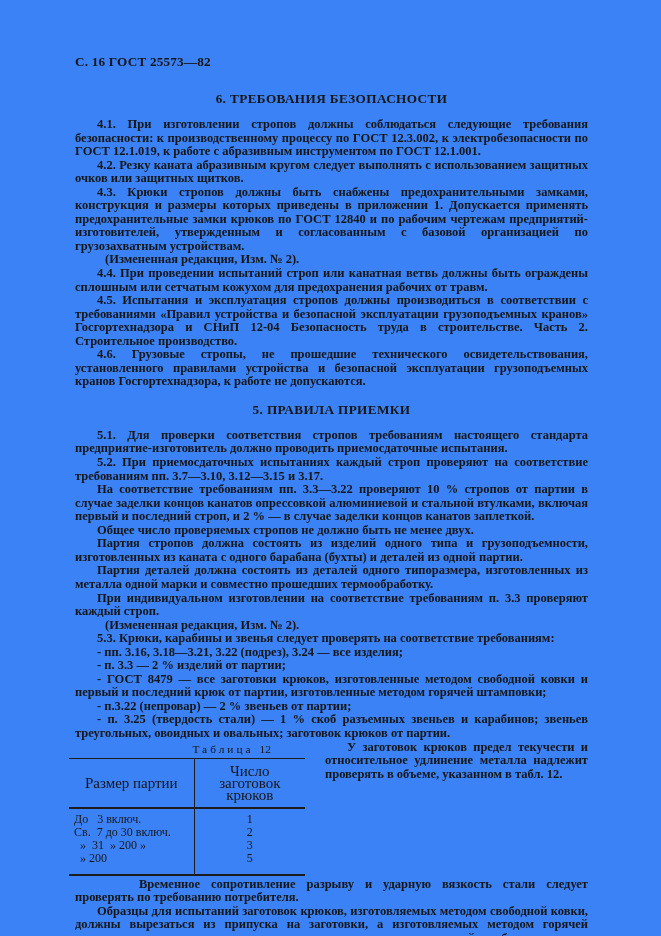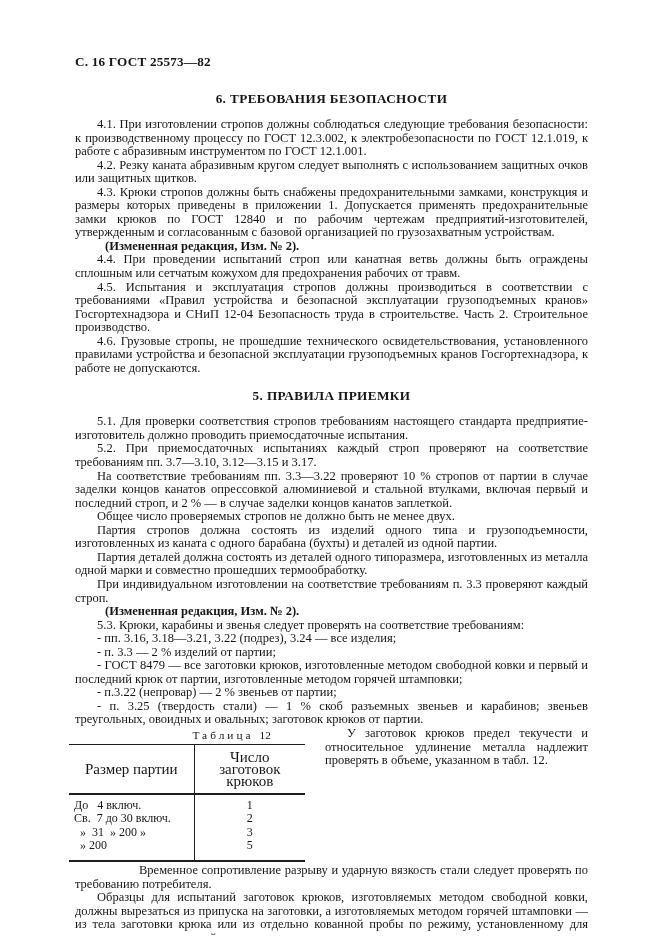--- a/index.html
+++ b/index.html
@@ -8,7 +8,7 @@
     width: 661px;
     height: 936px;
     margin: 0 auto;
-    background: #ffffff;
+    background: #3b82f6;
     box-sizing: border-box;
     padding: 54px 73px 0 75px;
     font-family: "Liberation Serif", "DejaVu Serif", serif;

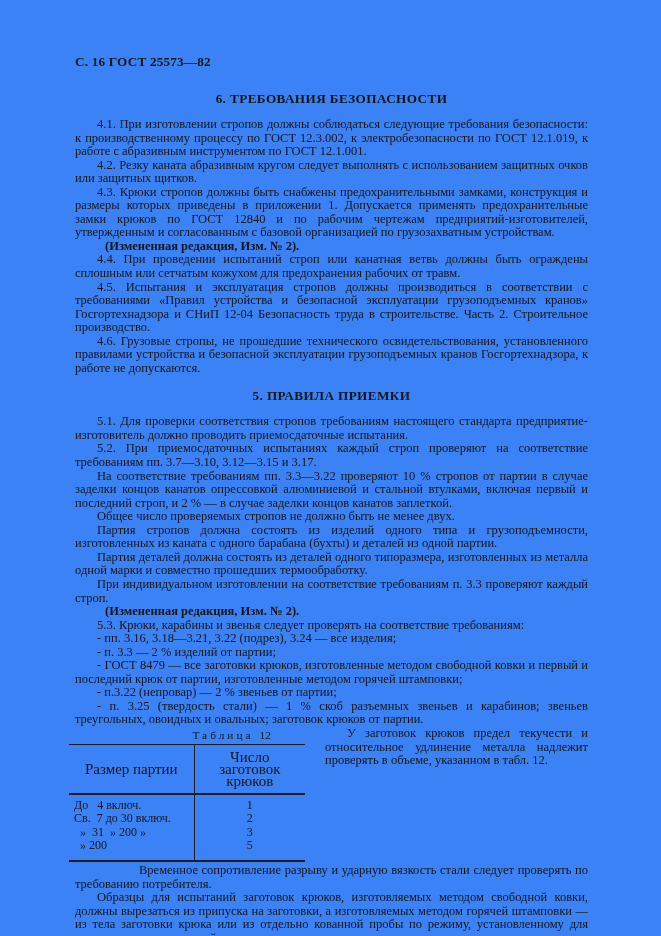--- a/index.html
+++ b/index.html
@@ -35,6 +35,7 @@
     line-height: 13.55px;
     text-align: justify;
     text-indent: 22px;
+    font-weight: bold;
   }
   p.note {
     font-weight: 700;

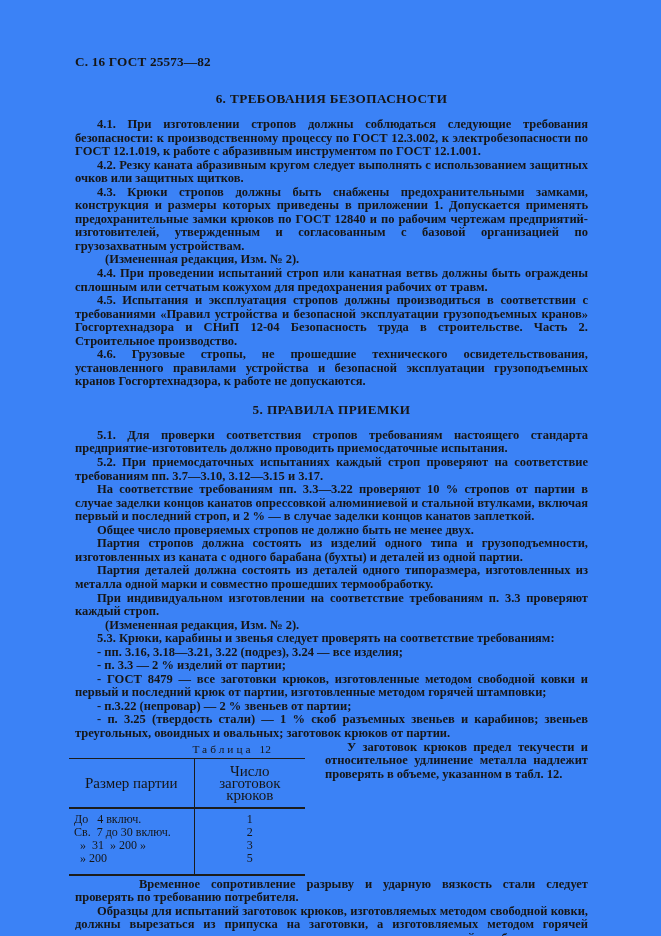--- a/index.html
+++ b/index.html
@@ -138,7 +138,7 @@
       </thead>
       <tbody>
         <tr>
-          <td class="size-cell">До   4 включ.</td>
+          <td class="size-cell">До   3 включ.</td>
           <td class="count-cell">1</td>
         </tr>
         <tr>

